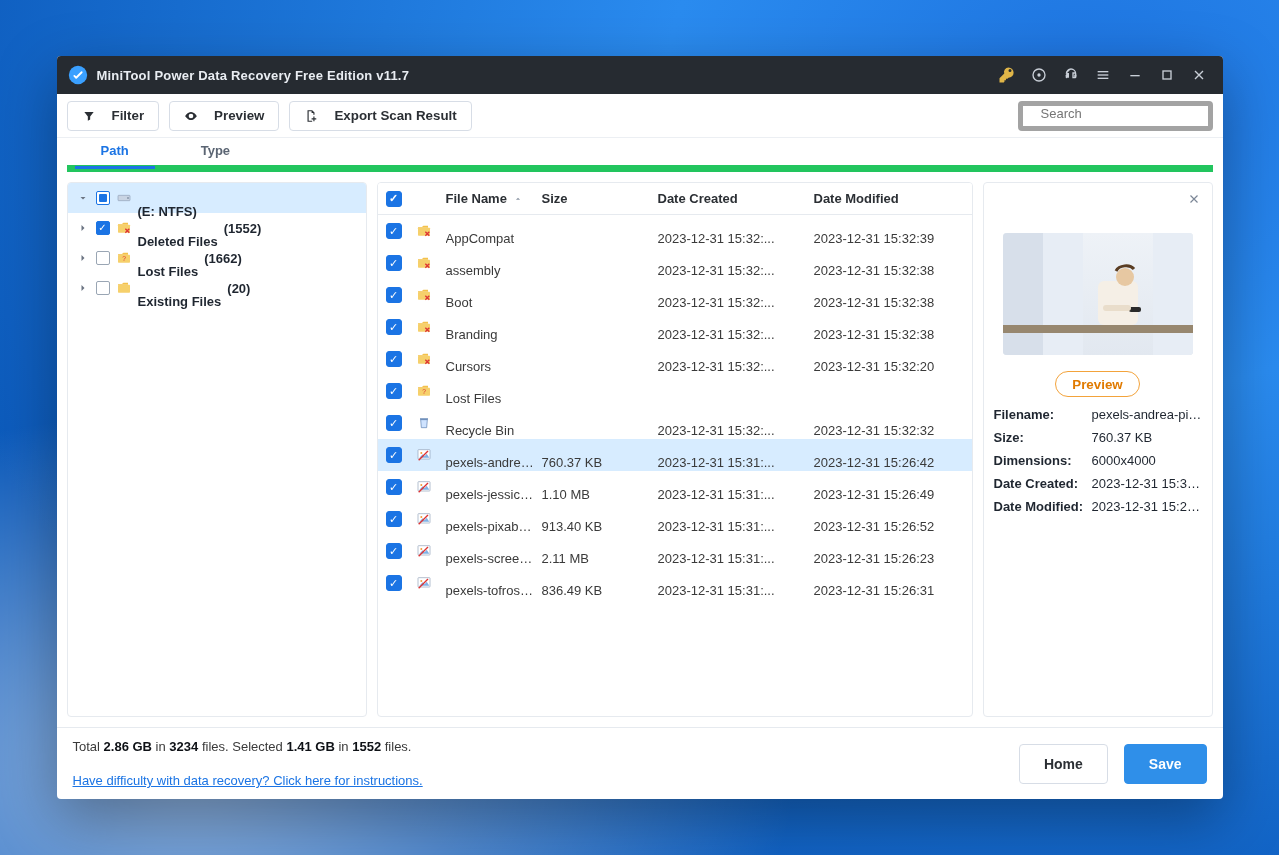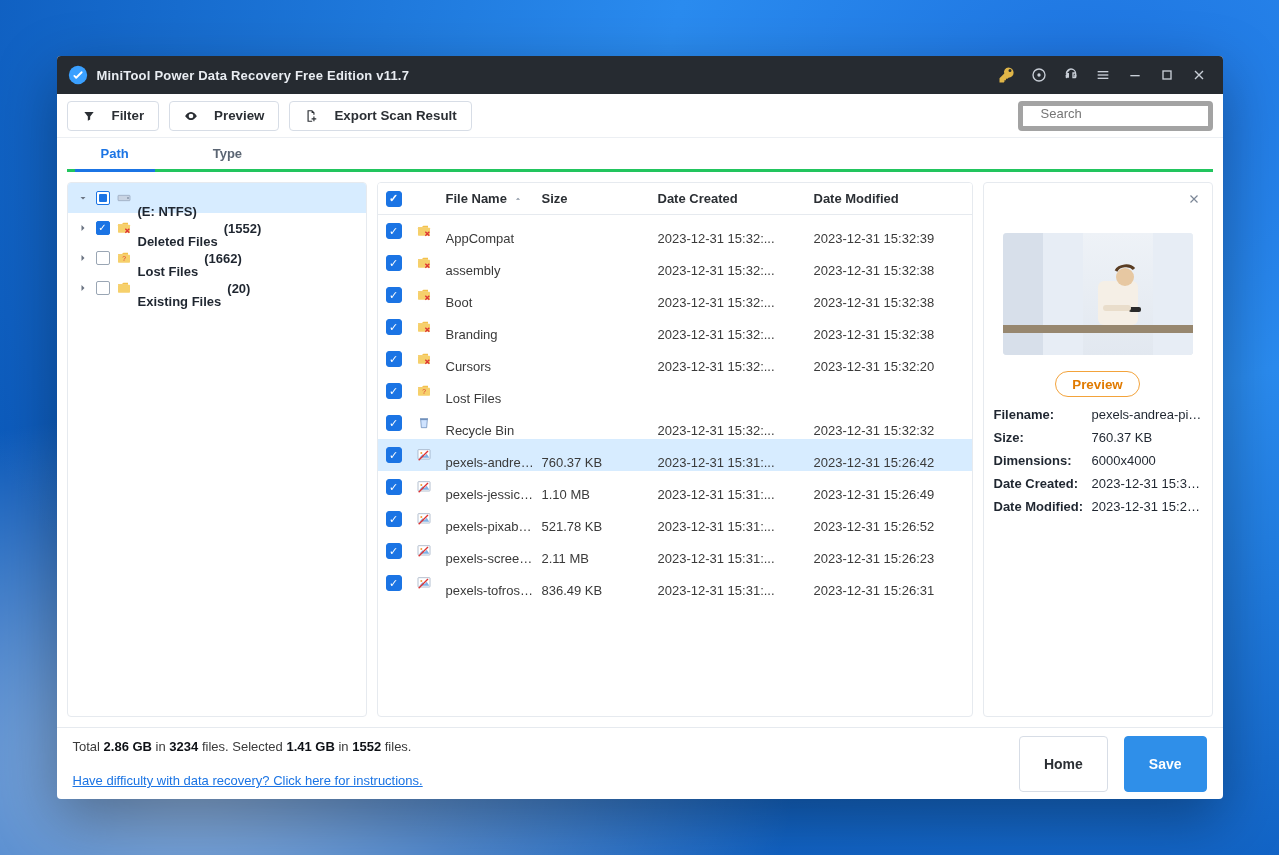--- a/index.html
+++ b/index.html
@@ -63,8 +63,8 @@
   .content { flex: 1; display: flex; flex-direction: column; min-height: 0; }
   .tabs-wrap { padding: 0 10px; }
   .tabs {
-    height: 34px; display: flex; align-items: flex-start; gap: 32px;
-    border-bottom: 3px solid #22c55e; padding: 0 8px;
+    height: 34px; display: flex; align-items: center; gap: 20px;
+    border-bottom: 7px solid #22c55e; padding: 0 8px;
   }
   .tab {
     height: 34px; display: inline-flex; align-items: center; padding: 0 26px;

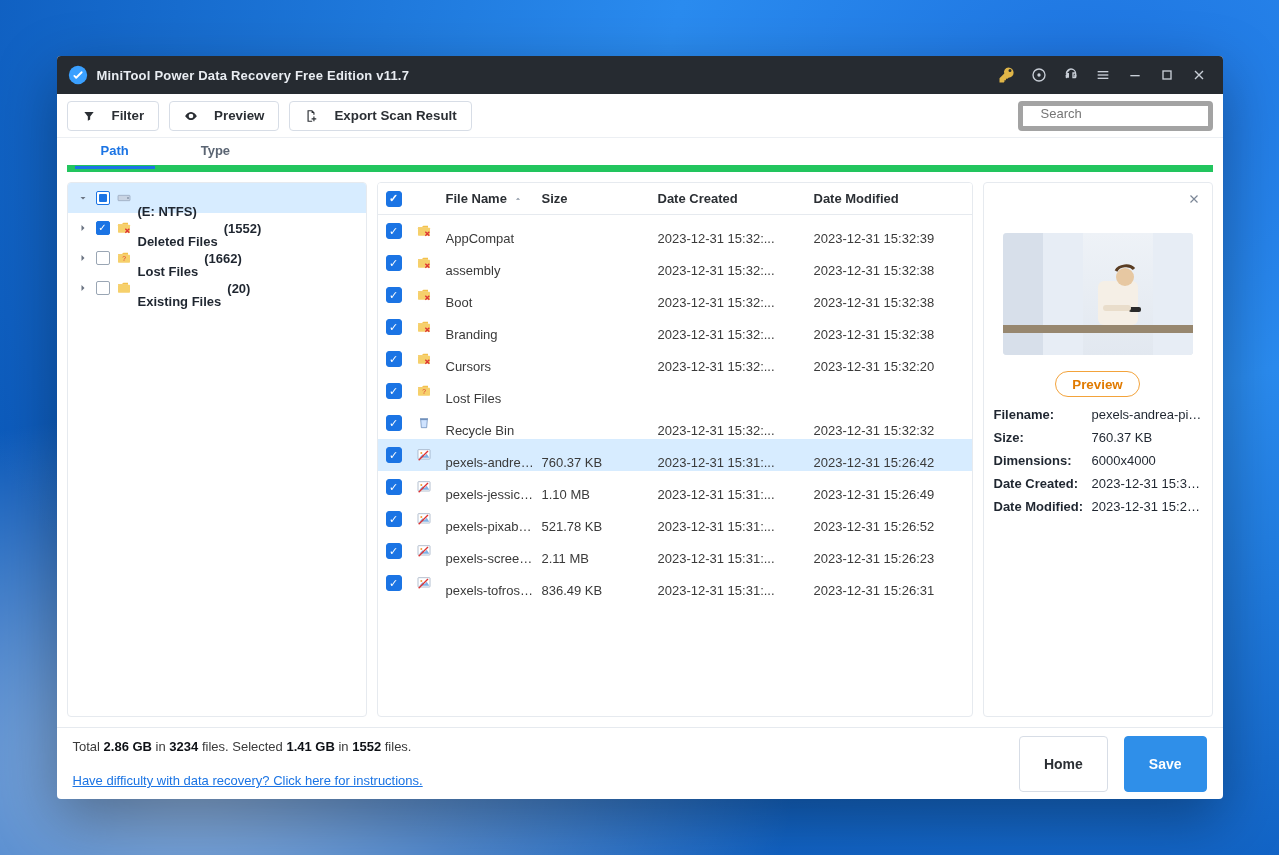--- a/index.html
+++ b/index.html
@@ -489,7 +489,7 @@
                 </svg>
               </span>
               <span class="cell">pexels-pixabay-25...</span>
-              <span class="cell">521.78 KB</span>
+              <span class="cell">913.40 KB</span>
               <span class="cell">2023-12-31 15:31:...</span>
               <span class="cell">2023-12-31 15:26:52</span>
             </div>

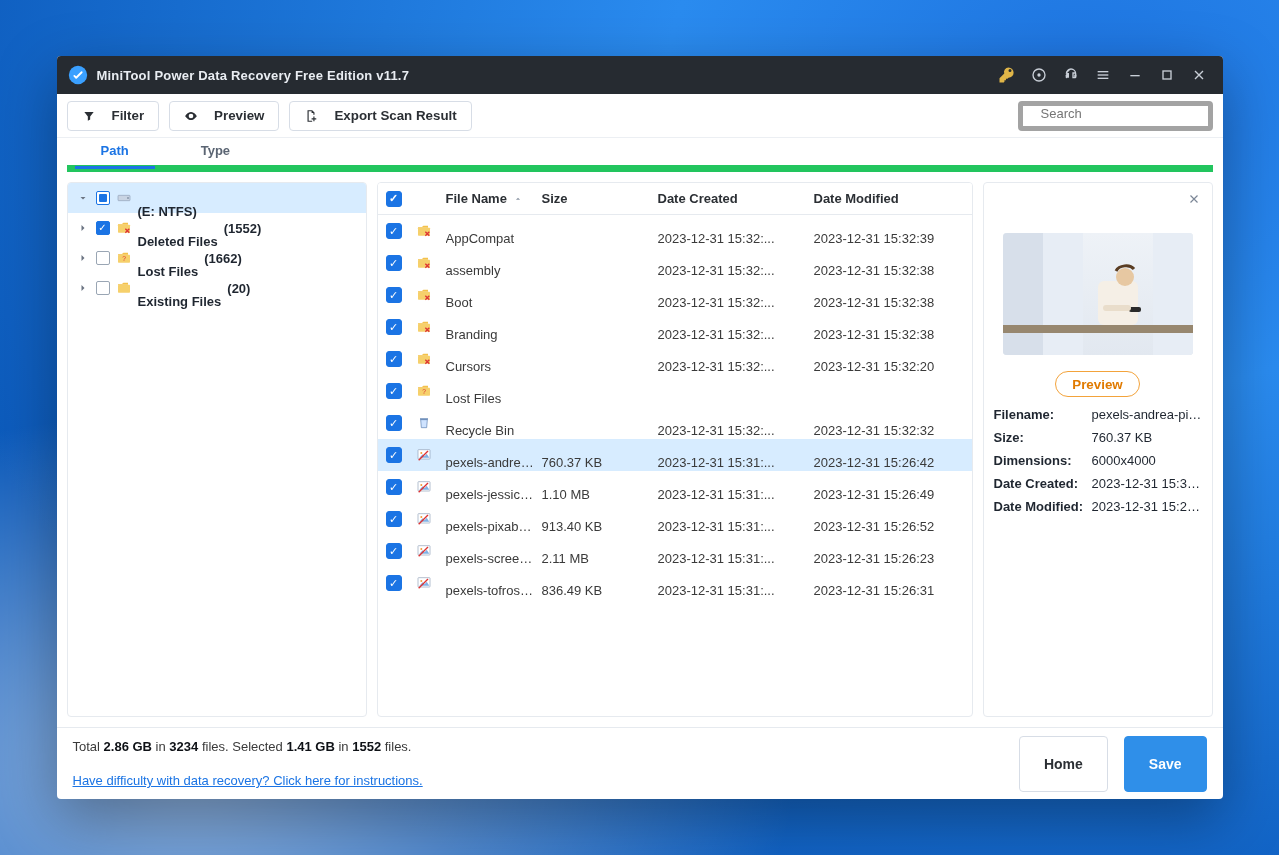--- a/index.html
+++ b/index.html
@@ -141,7 +141,7 @@
   .footer .link { color: #1b74e4; text-decoration: underline; }
   .footer .spacer { flex: 1; }
   .btn-secondary, .btn-primary {
-    height: 56px; padding: 0 24px; border-radius: 4px; font-weight: 700; font-size: 14px;
+    height: 40px; padding: 0 24px; border-radius: 4px; font-weight: 700; font-size: 14px;
     display: inline-flex; align-items: center; justify-content: center;
   }
   .btn-secondary { background: #fff; border: 1px solid #d7dde6; color: #2b2f34; }

